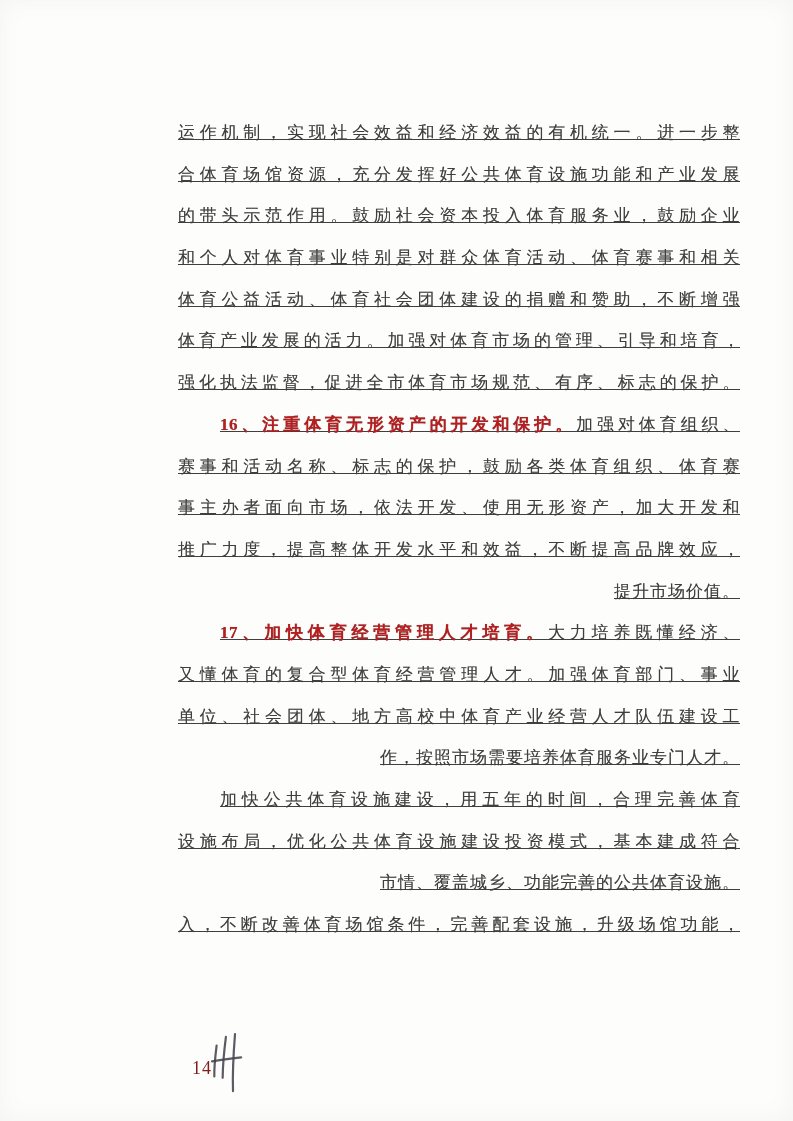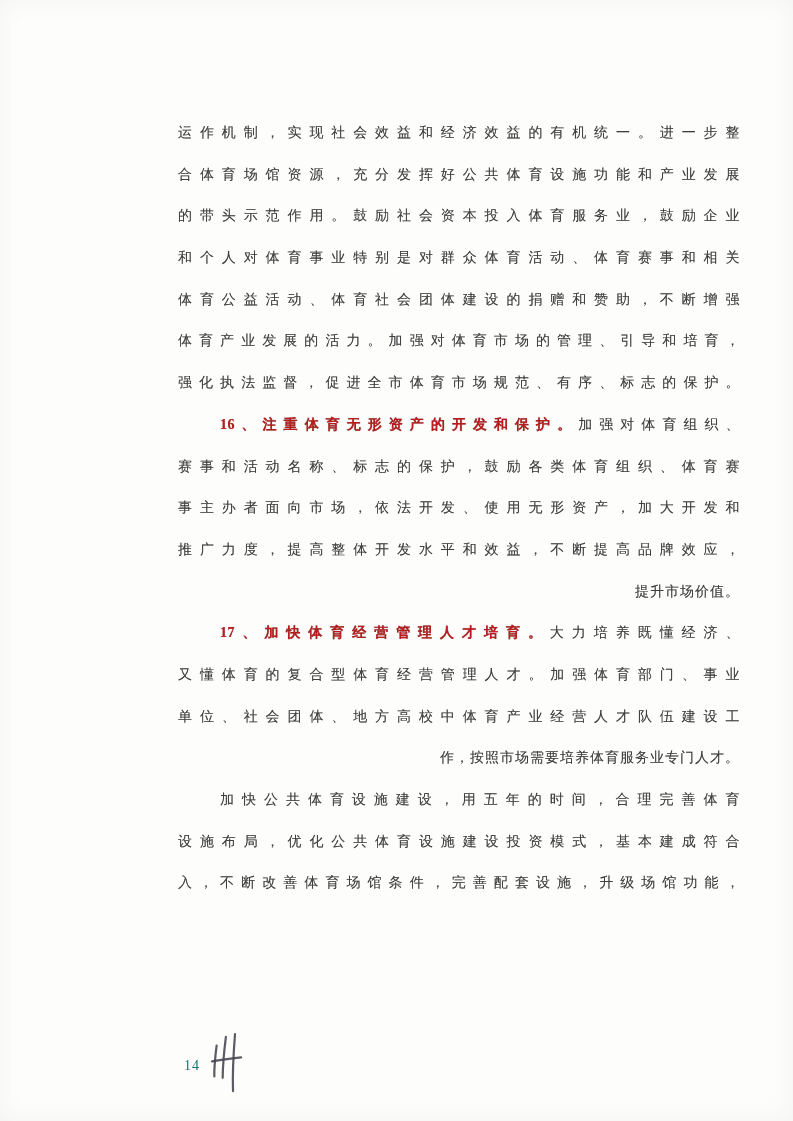--- a/index.html
+++ b/index.html
@@ -24,10 +24,11 @@
   .line{
     height:41.7px;
     line-height:41.7px;
-    font-size:14px;
+    font-size:17px;
     letter-spacing:0.5px;
     white-space:nowrap;
     text-shadow:0 0 0.6px rgba(70,70,70,0.45);
+    text-decoration:underline;
   }
   .line.full{
     white-space:normal;

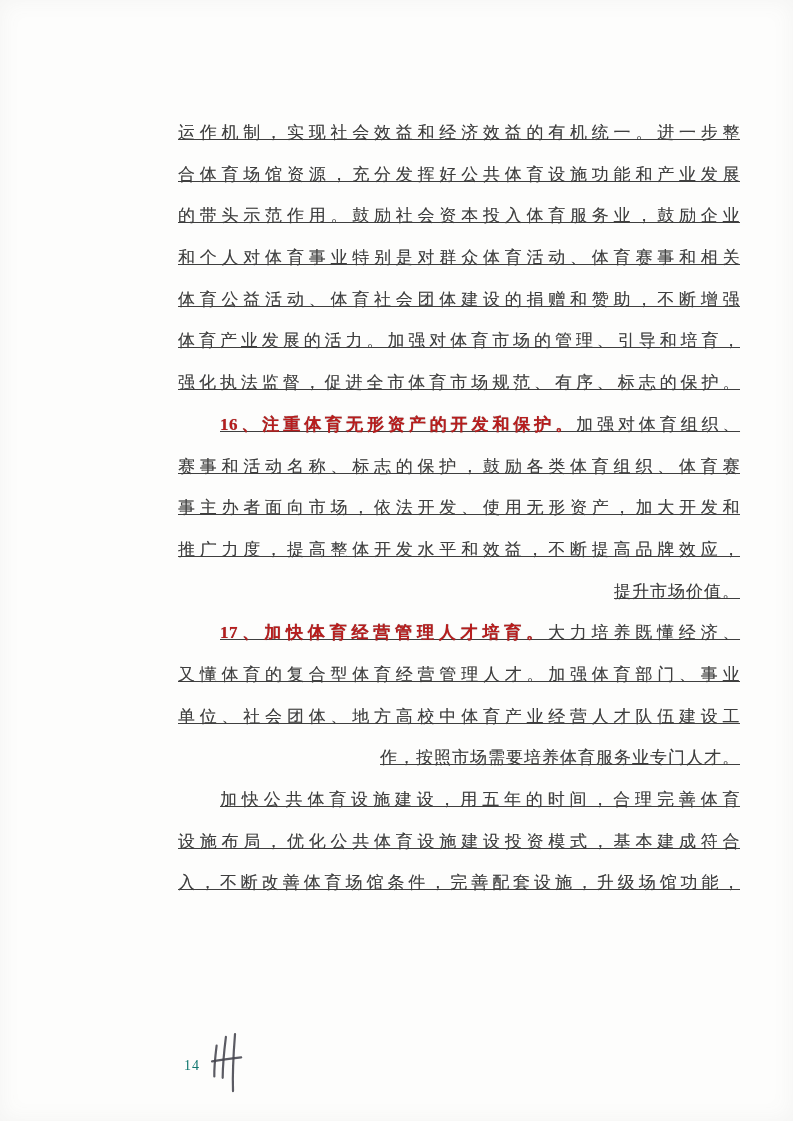--- a/index.html
+++ b/index.html
@@ -81,6 +81,7 @@
       <div class="line end"><span class="seg">作，按照市场需要培养体育服务业专门人才。</span></div>
       <div class="line full indent"><span class="seg">加快公共体育设施建设，用五年的时间，合理完善体育</span></div>
       <div class="line full"><span class="seg">设施布局，优化公共体育设施建设投资模式，基本建成符合</span></div>
+      <div class="line end"><span class="seg">市情、覆盖城乡、功能完善的公共体育设施。</span></div>
       <div class="line full"><span class="seg">入，不断改善体育场馆条件，完善配套设施，升级场馆功能，</span></div>
     </main>
 

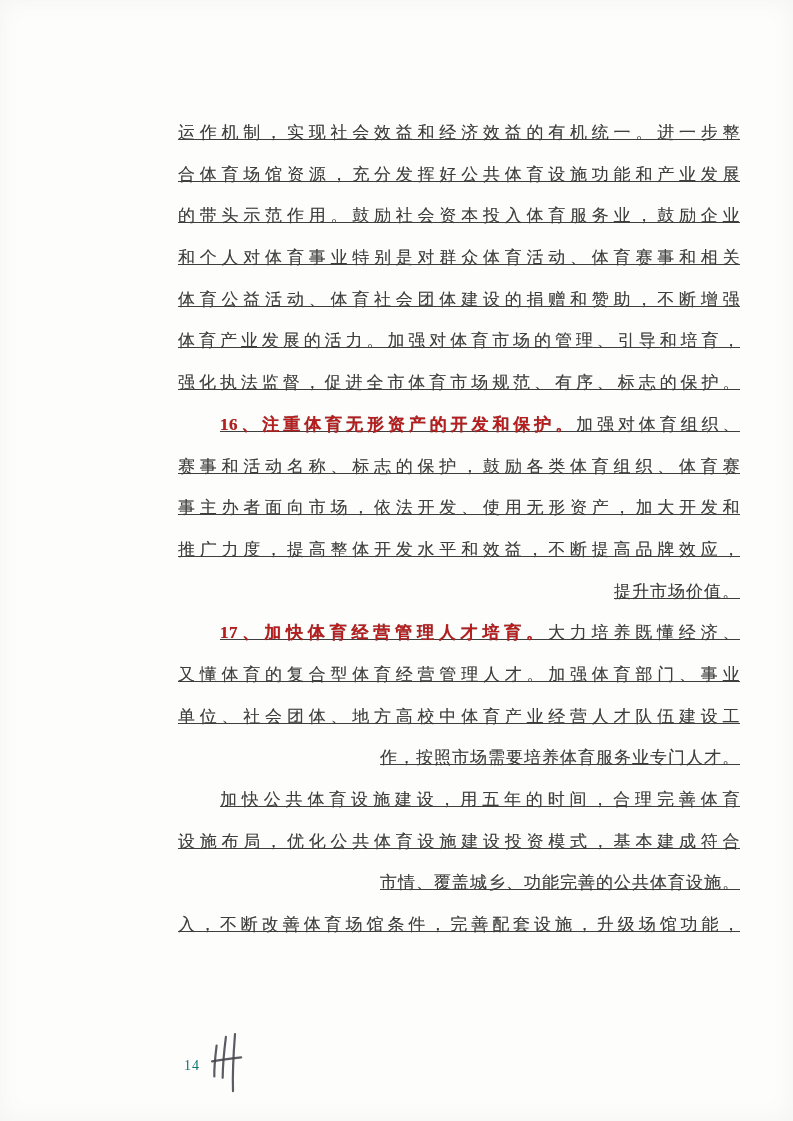--- a/index.html
+++ b/index.html
@@ -45,8 +45,8 @@
     position:absolute;left:0;top:1025px;width:793px;height:80px;
   }
   .page-num{
-    position:absolute;left:184px;top:33px;
-    font-size:14px;color:#0f766e;letter-spacing:1px;
+    position:absolute;left:192px;top:33px;
+    font-size:18px;color:#7f1d1d;letter-spacing:1px;
   }
   .handwriting{
     position:absolute;left:206px;top:5px;

